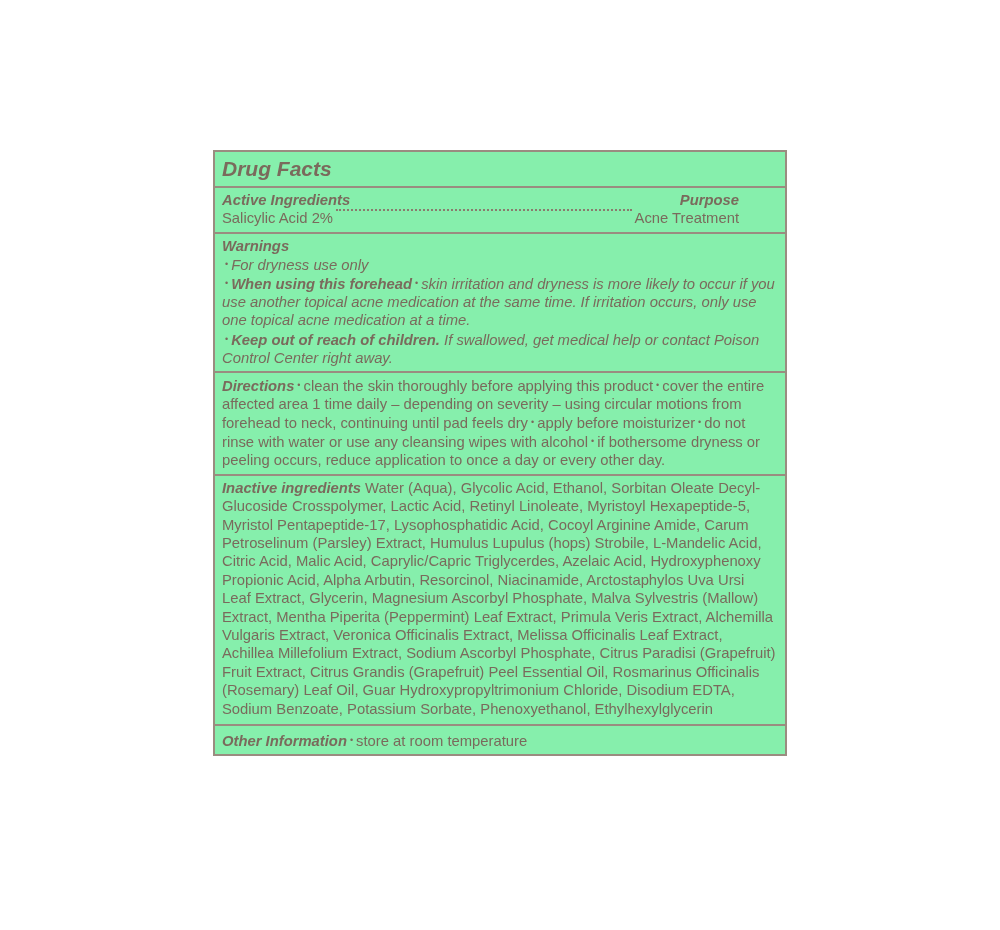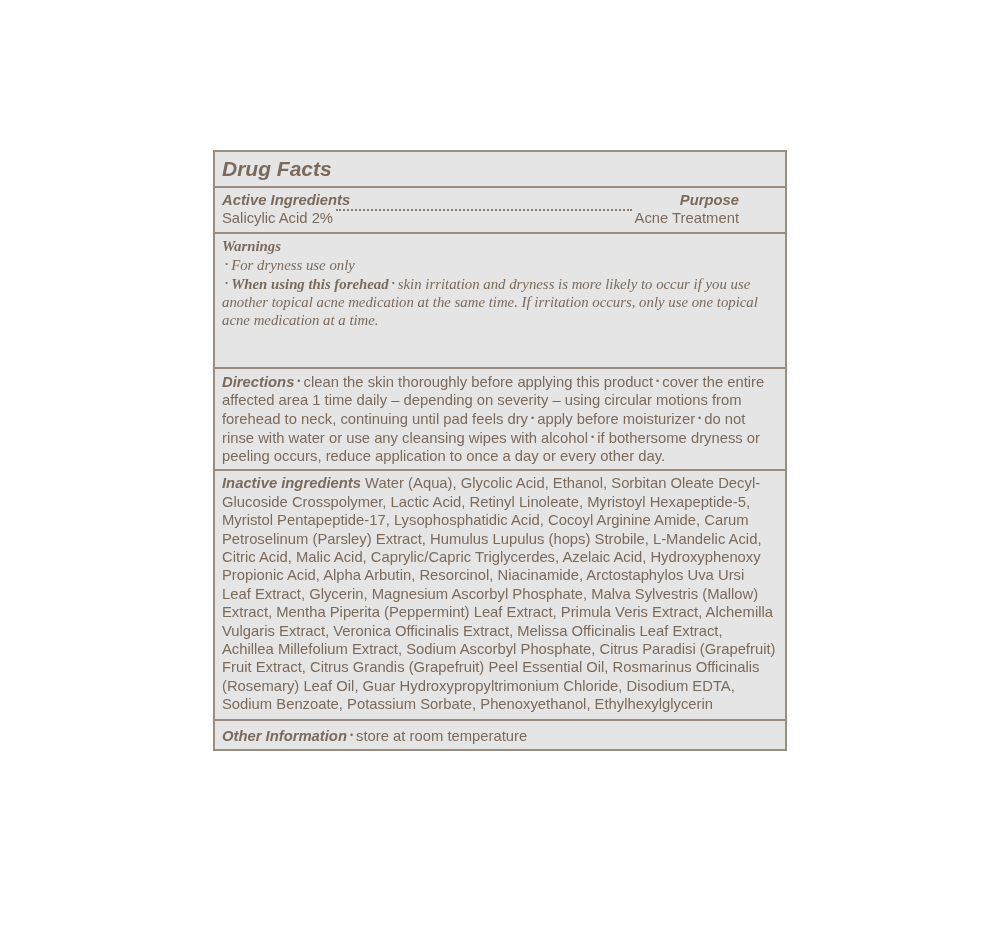--- a/index.html
+++ b/index.html
@@ -22,7 +22,7 @@
     width: 574px;
     box-sizing: border-box;
     border: 2px solid #9a8c80;
-    background: #e5e5e5;
+    background: #86efac;
   }
   .sec {
     box-sizing: border-box;

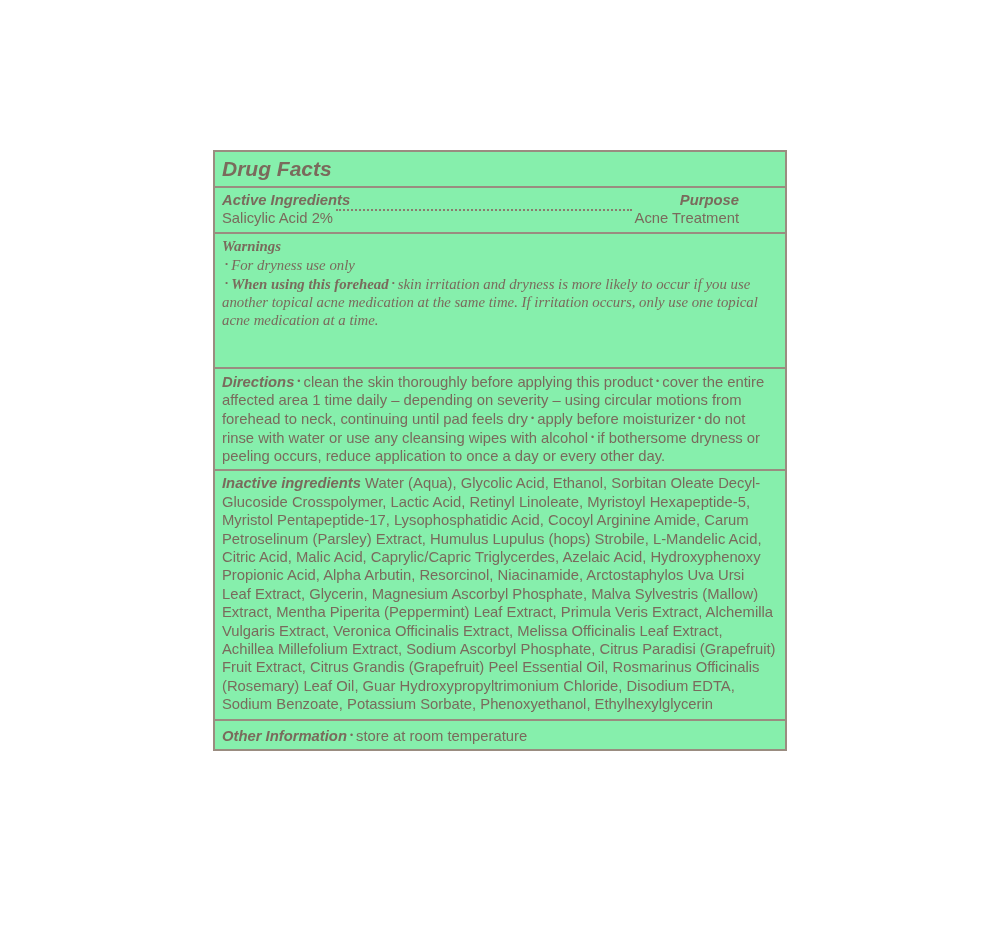--- a/index.html
+++ b/index.html
@@ -56,7 +56,7 @@
     min-width: 30px;
   }
   .uses-sec { min-height: 25px; }
-  .warnings-sec { min-height: 135px; font-family: Liberation Serif, serif; }
+  .warnings-sec { min-height: 135px; }
   .directions-sec { min-height: 100px; }
   .inactive-sec { min-height: 250px; }
   .other-sec { min-height: 30px; padding-top: 5px; }

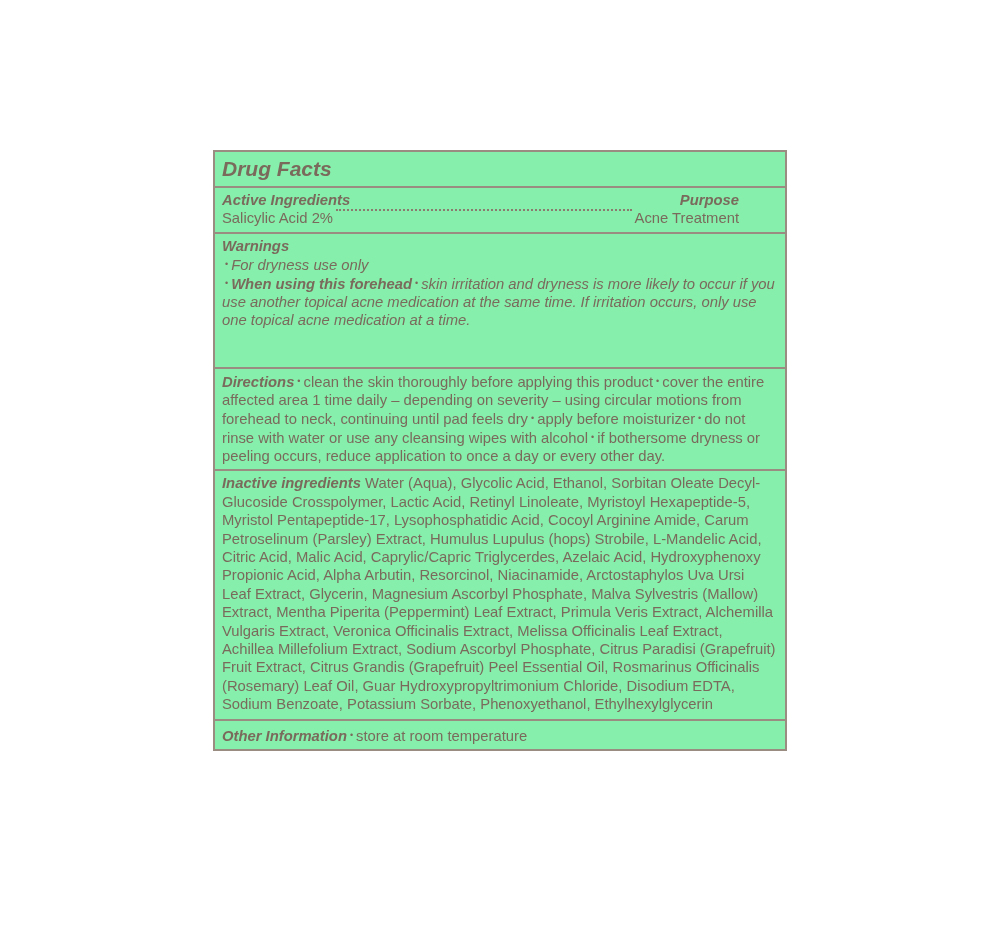--- a/index.html
+++ b/index.html
@@ -101,6 +101,9 @@
       <p class="wline it">
         <span class="blt">•</span><span class="bi">When using this forehead</span><span class="blt">•</span><span>skin irritation and dryness is more likely to occur if you use another topical acne medication at the same time. If irritation occurs, only use one topical acne medication at a time.</span>
       </p>
+      <p class="wline it">
+        <span class="blt">•</span><span class="bi">Keep out of reach of children.</span> <span>If swallowed, get medical help or contact Poison Control Center right away.</span>
+      </p>
     </div>
 
     <div class="sec directions-sec">

